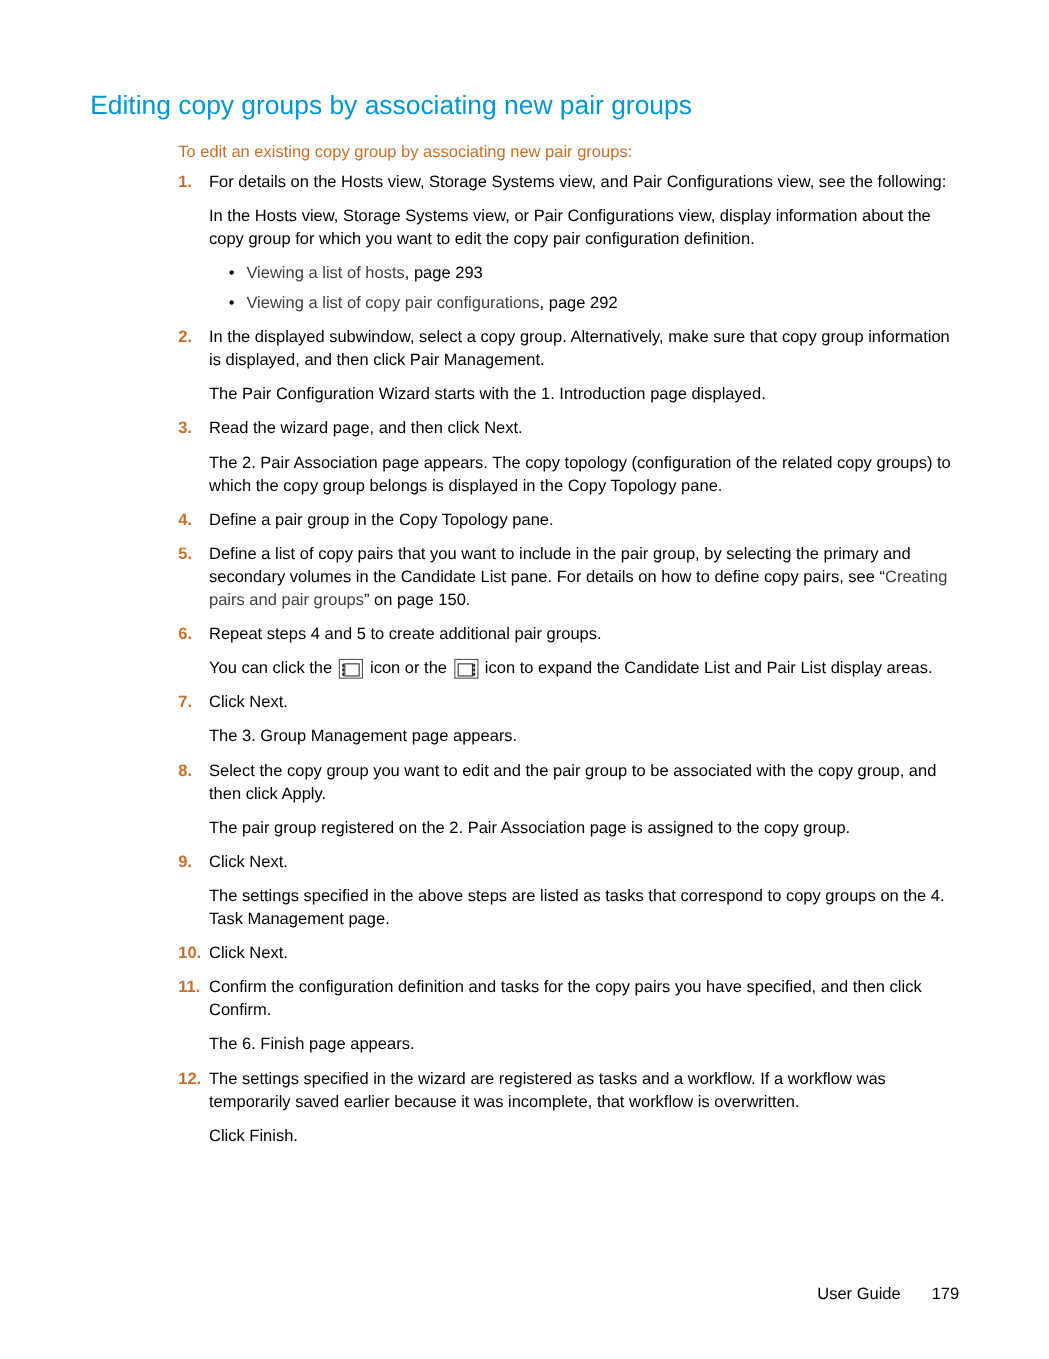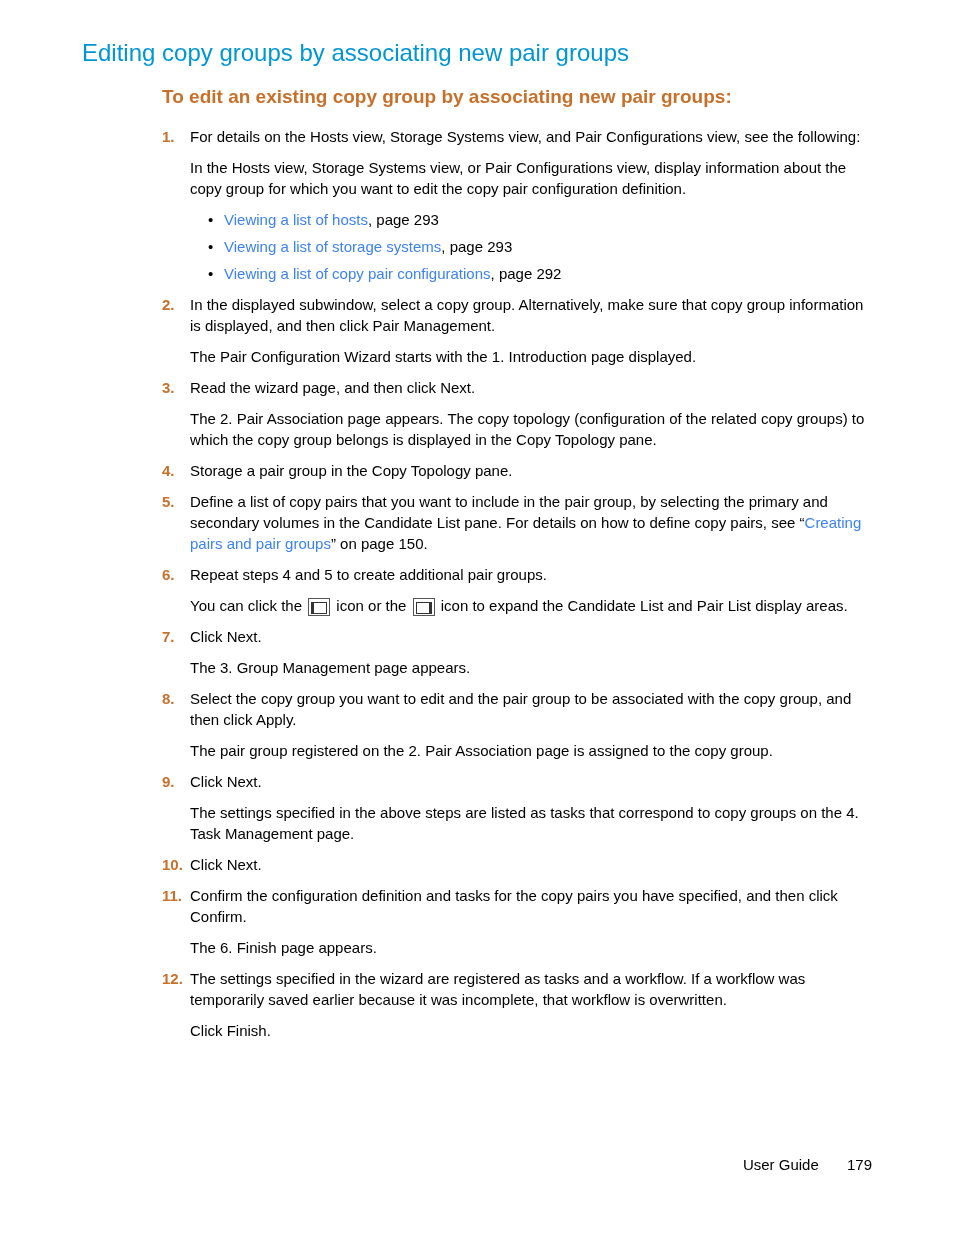--- a/index.html
+++ b/index.html
@@ -15,7 +15,7 @@
     width: 954px;
     height: 1235px;
     box-sizing: border-box;
-    padding: 36px 82px 60px 82px;
+    padding: 80px 82px 60px 82px;
     position: relative;
   }
   h1 {

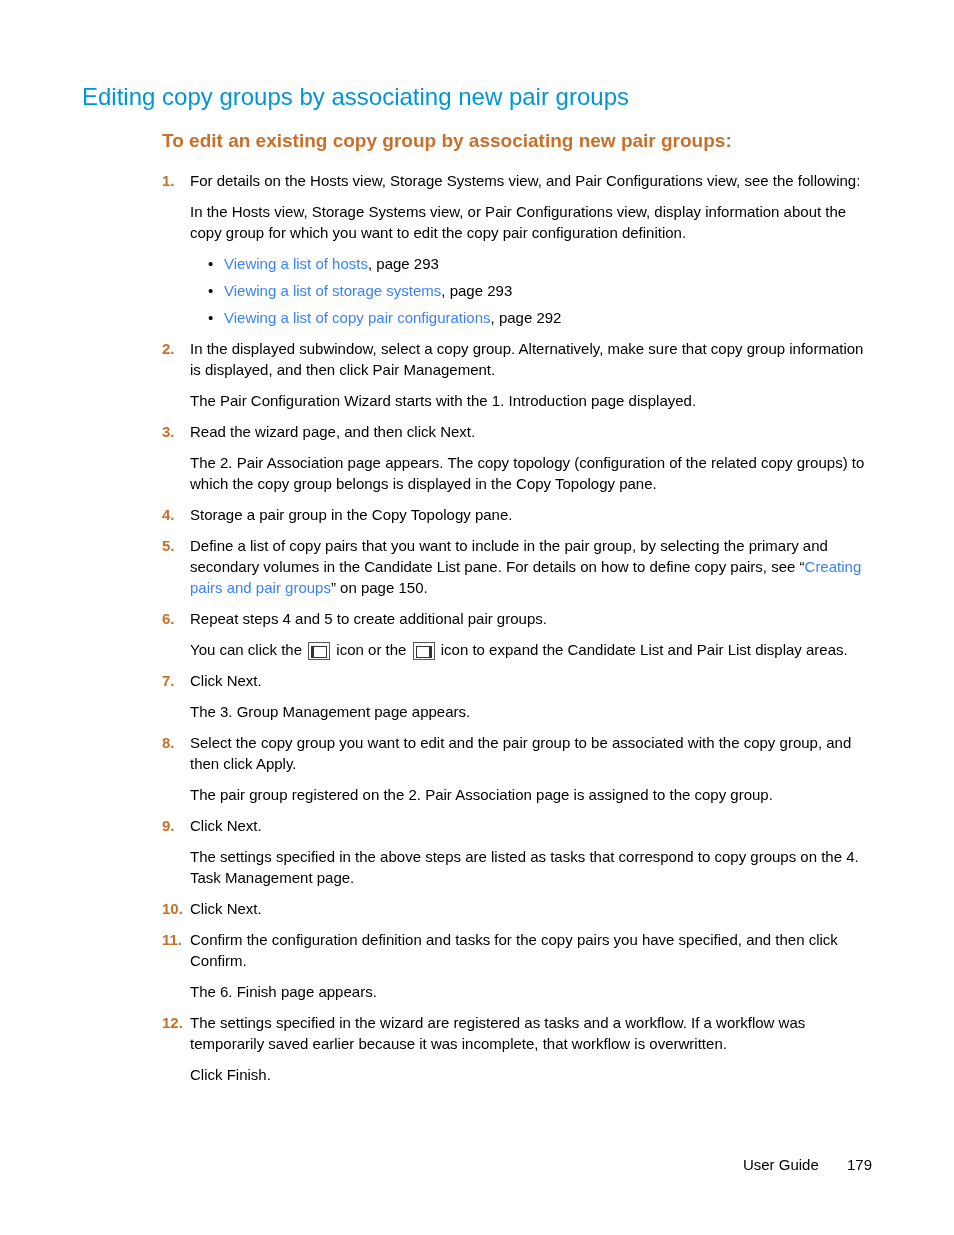--- a/index.html
+++ b/index.html
@@ -26,9 +26,9 @@
   }
   .intro {
     color: #c8702a;
-    font-weight: bold;
-    margin: 0 0 16px 80px;
-    font-size: 19px;
+    font-weight: normal;
+    margin: 0 0 6px 80px;
+    font-size: 15px;
   }
   ol.steps {
     list-style: none;

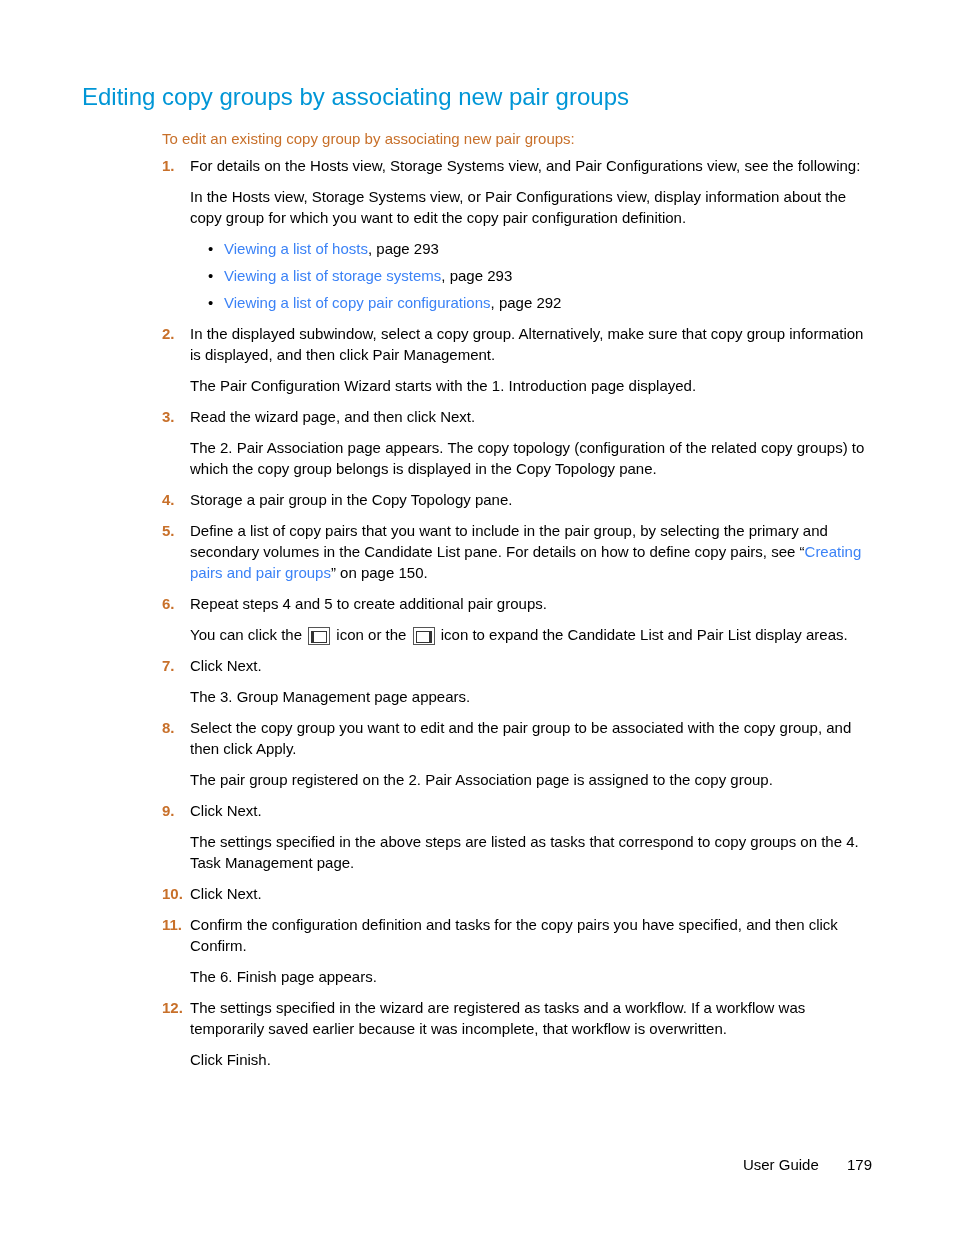--- a/index.html
+++ b/index.html
@@ -70,7 +70,7 @@
     top: 0;
   }
   a.link {
-    color: #3b82f6;
+    color: #404040;
     text-decoration: none;
   }
   .icon-box {

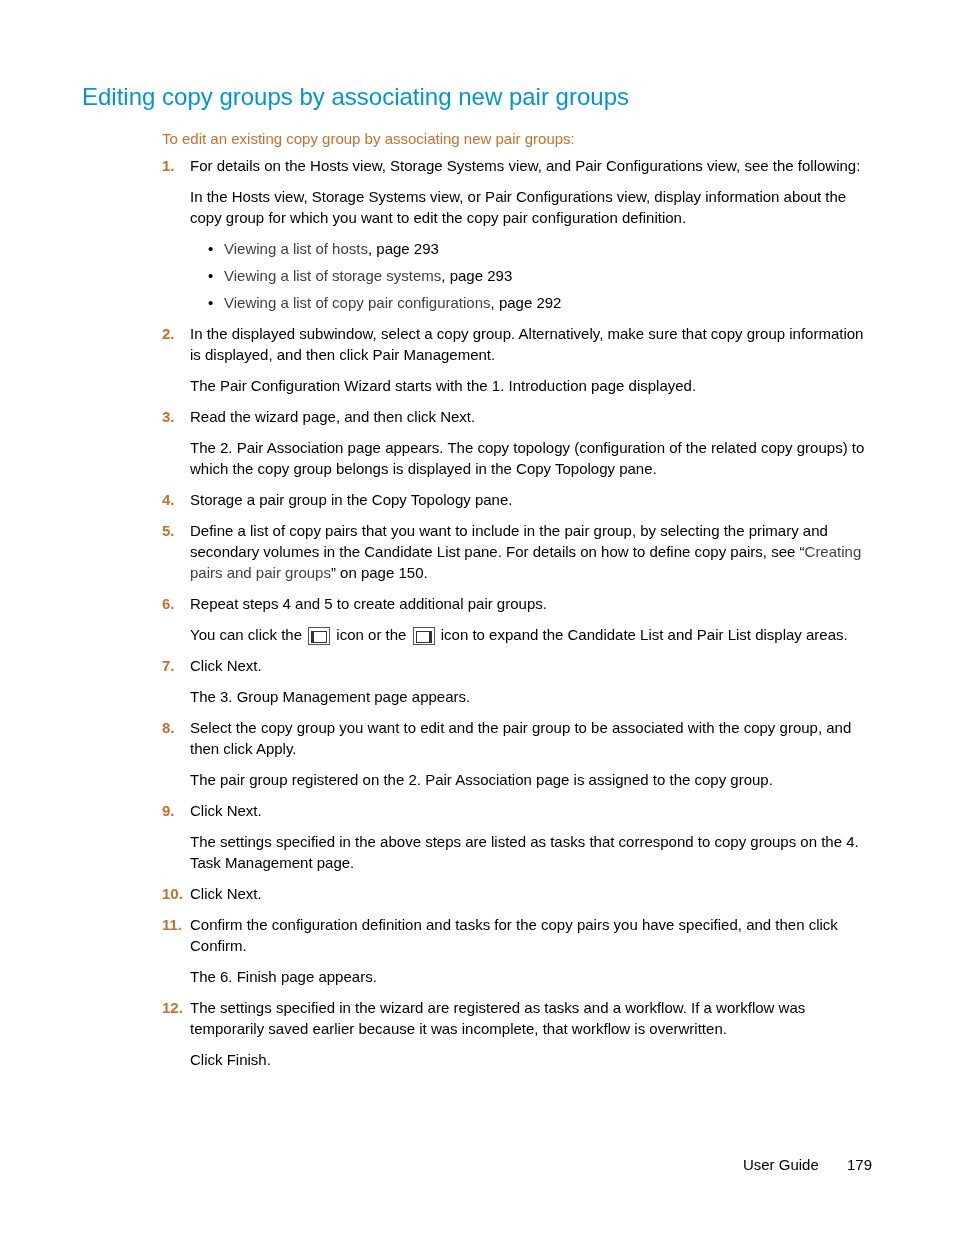--- a/index.html
+++ b/index.html
@@ -134,7 +134,6 @@
       <p>In the Hosts view, Storage Systems view, or Pair Configurations view, display information about the copy group for which you want to edit the copy pair configuration definition.</p>
       <ul class="sub">
         <li><a class="link">Viewing a list of hosts</a><span>, page 293</span></li>
-        <li><a class="link">Viewing a list of storage systems</a><span>, page 293</span></li>
         <li><a class="link">Viewing a list of copy pair configurations</a><span>, page 292</span></li>
       </ul>
     </li>

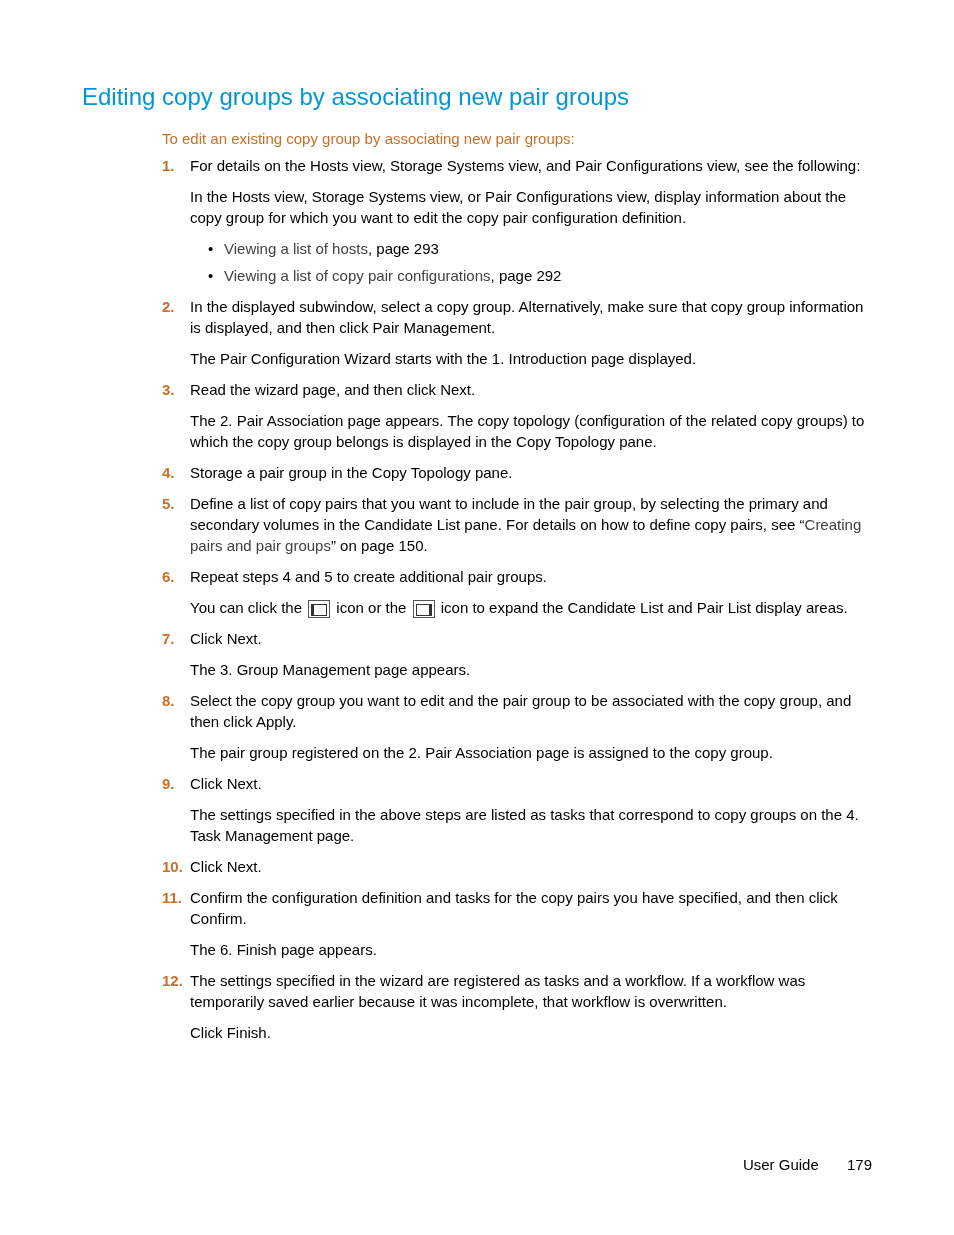--- a/index.html
+++ b/index.html
@@ -149,7 +149,7 @@
     </li>
 
     <li>
-      <p><span>Storage a pair group in the </span><b>Copy Topology</b><span> pane.</span></p>
+      <p><span>Define a pair group in the </span><b>Copy Topology</b><span> pane.</span></p>
     </li>
 
     <li>

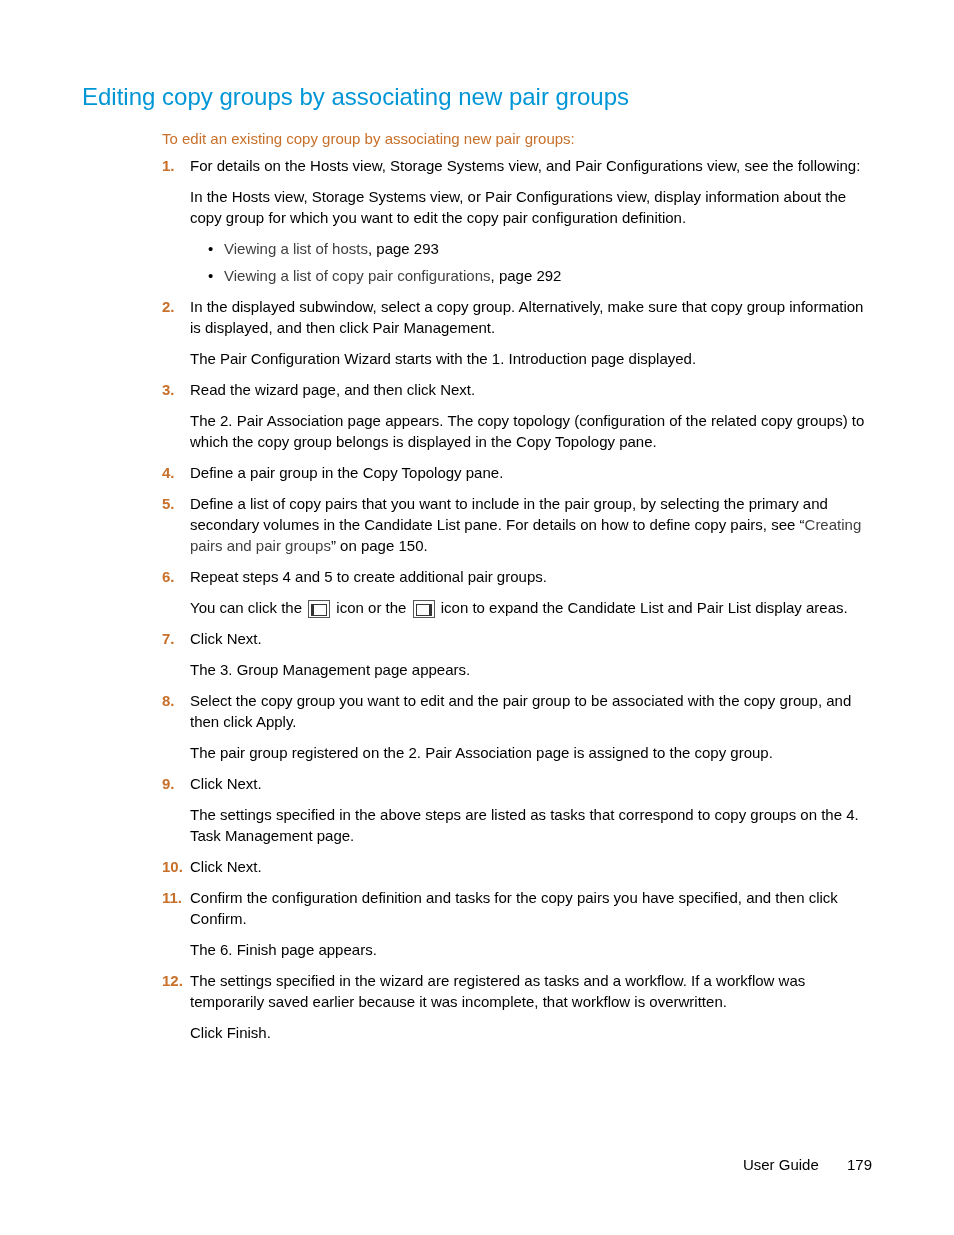--- a/index.html
+++ b/index.html
@@ -112,7 +112,7 @@
   b { font-weight: normal; }
   .footer {
     position: absolute;
-    bottom: 60px;
+    bottom: 48px;
     right: 82px;
     font-size: 15px;
   }

